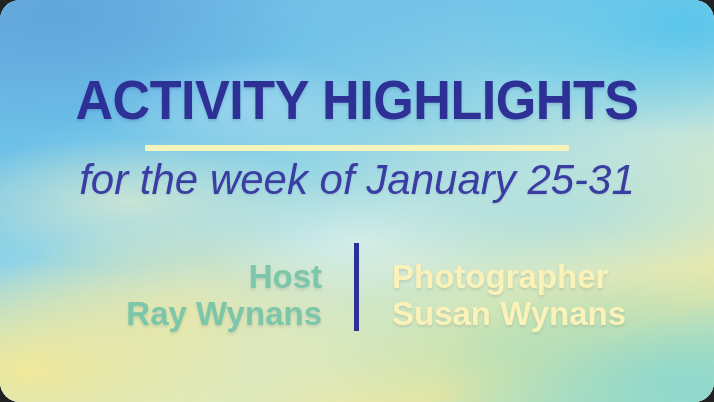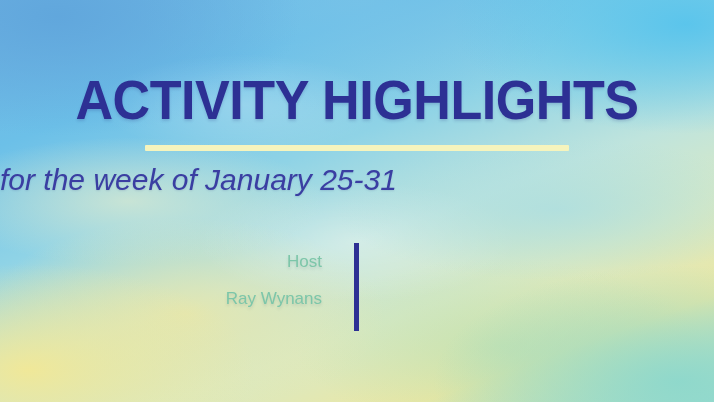--- a/index.html
+++ b/index.html
@@ -16,6 +16,7 @@
     font-family: "Liberation Sans", sans-serif;
     background-color: #bfe0e4;
     isolation: isolate;
+    border-radius: 20px;
   }
 
   

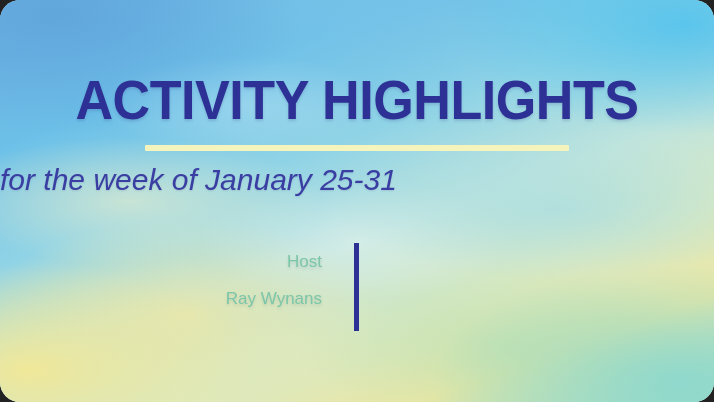--- a/index.html
+++ b/index.html
@@ -96,8 +96,8 @@
     top: 160px;
     left: 0;
     width: 100%;
-    text-align: left;
-    font-size: 30px;
+    text-align: center;
+    font-size: 42px;
     line-height: 40px;
     font-style: italic;
     font-weight: 400;

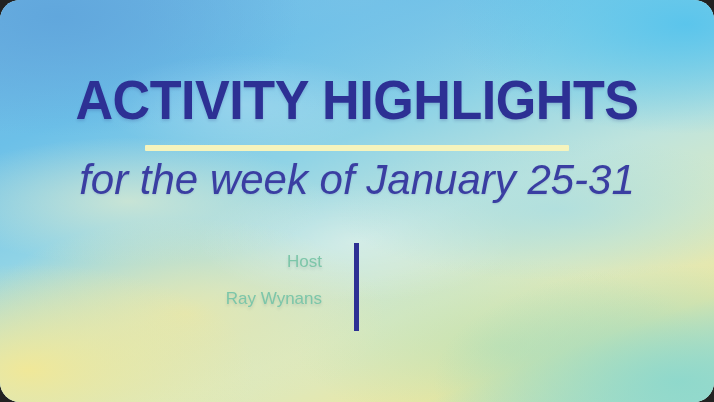--- a/index.html
+++ b/index.html
@@ -115,10 +115,10 @@
   }
   .credit-col {
     position: absolute;
-    top: 0;
-    font-size: 17px;
+    top: 15px;
+    font-size: 33px;
     line-height: 37px;
-    font-weight: 400;
+    font-weight: 700;
     white-space: nowrap;
     text-shadow: 0 2px 3px rgba(90,110,110,0.20);
   }

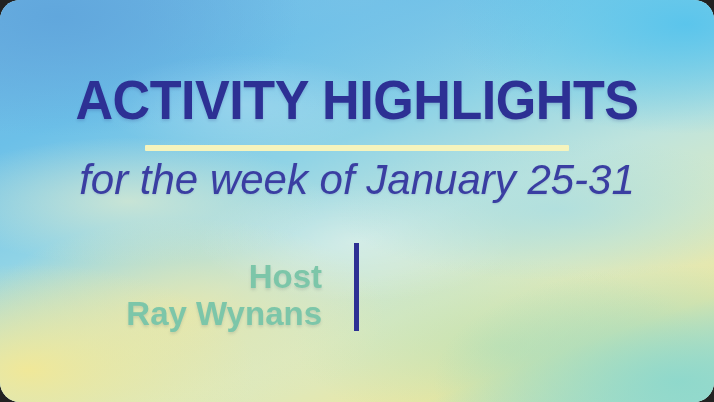--- a/index.html
+++ b/index.html
@@ -170,6 +170,10 @@
 
       <div class="v-divider"></div>
 
+      <div class="credit-col credit-right">
+        <span class="credit-line">Photographer</span>
+        <span class="credit-line">Susan Wynans</span>
+      </div>
 
     </div>
 

